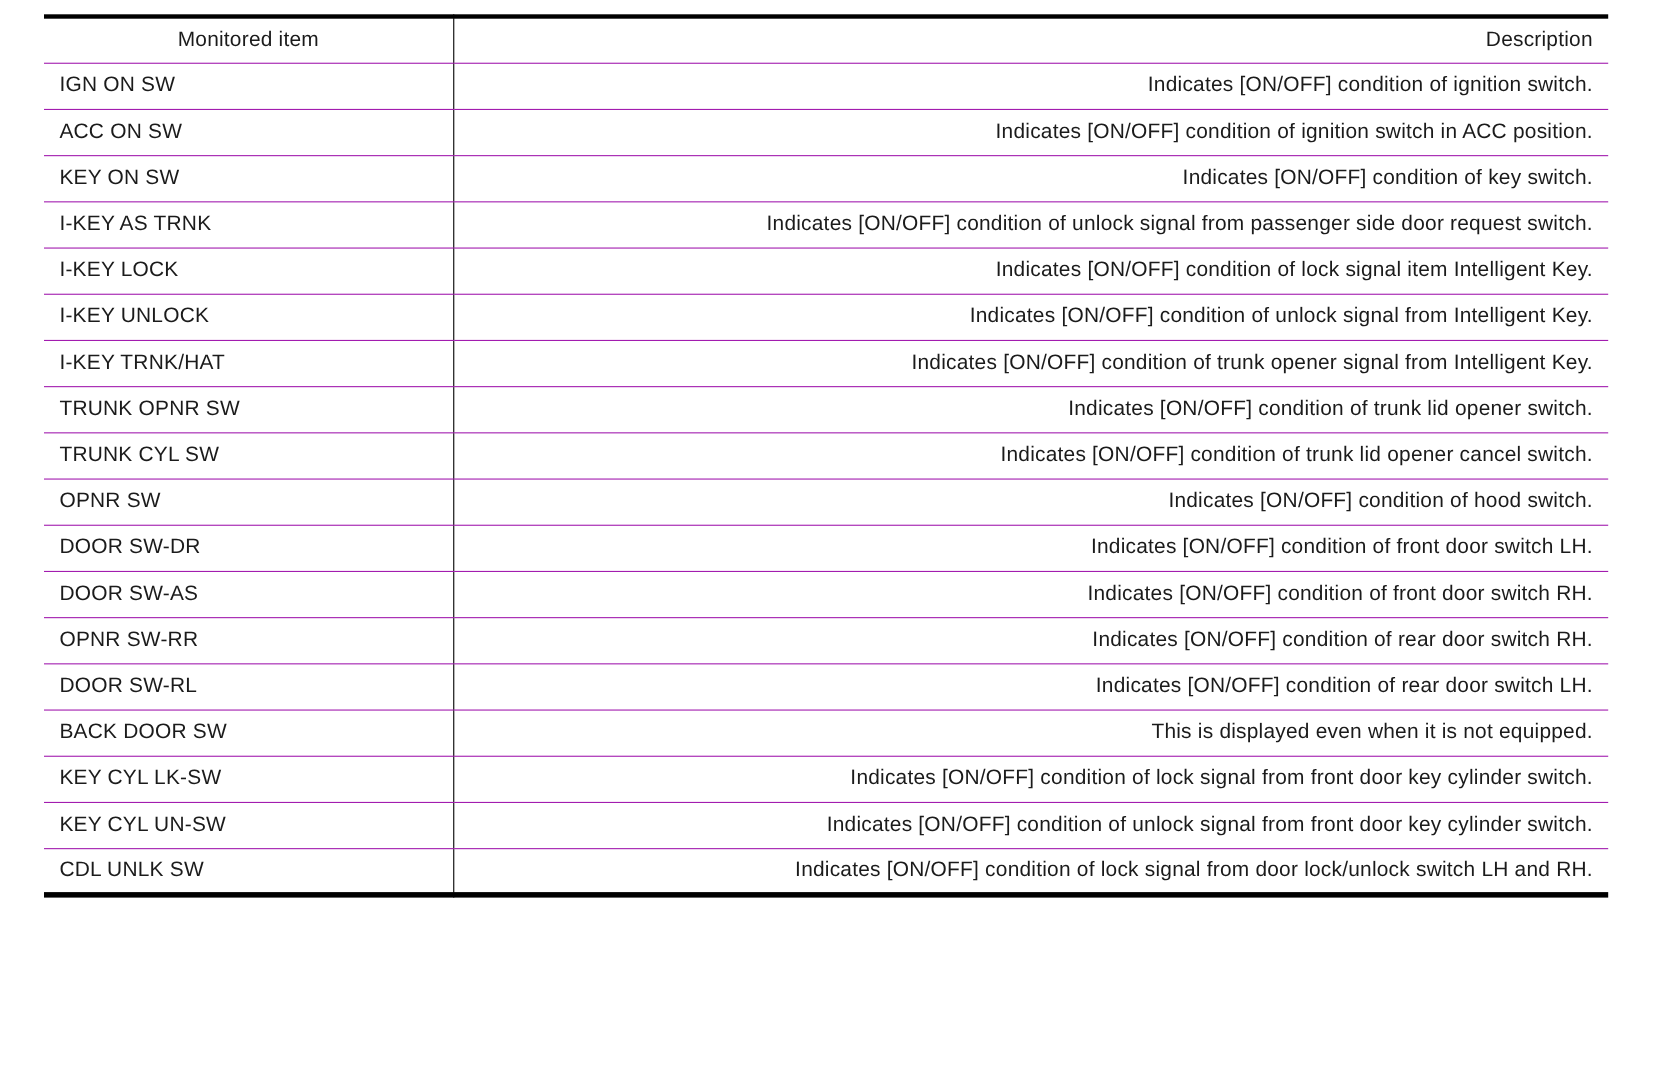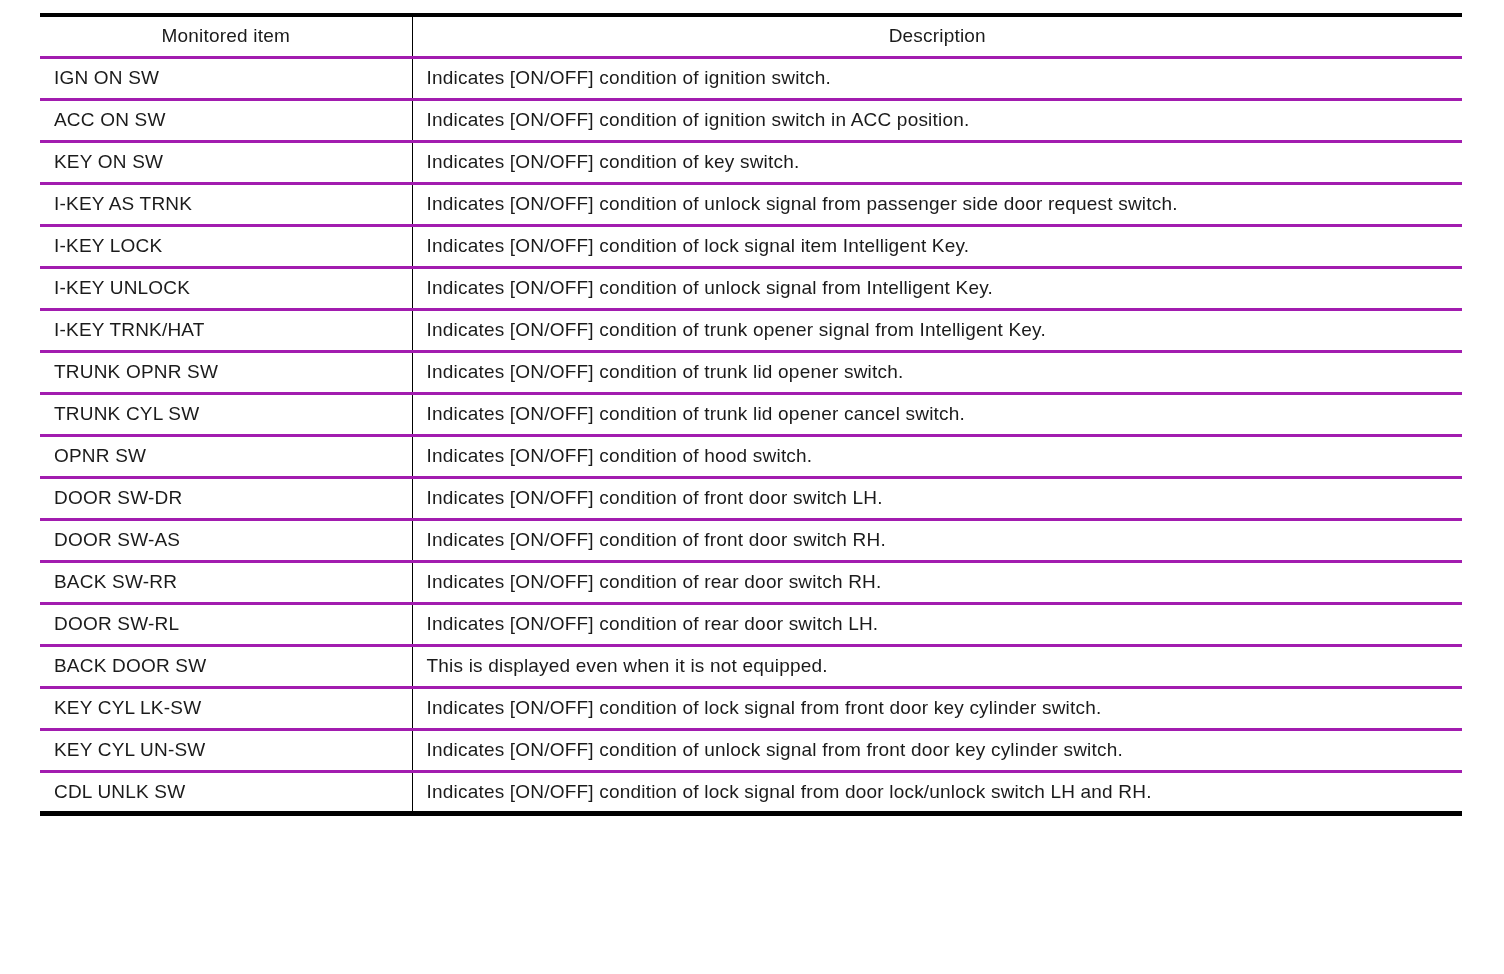--- a/index.html
+++ b/index.html
@@ -29,7 +29,7 @@
   col.desc-col { width: auto; }
   .monitor-table th,
   .monitor-table td {
-    border-bottom: 3px solid #a21caf;
+    border-bottom: 1px solid #a21caf;
     height: 42px;
     font-size: 19px;
     font-weight: 400;

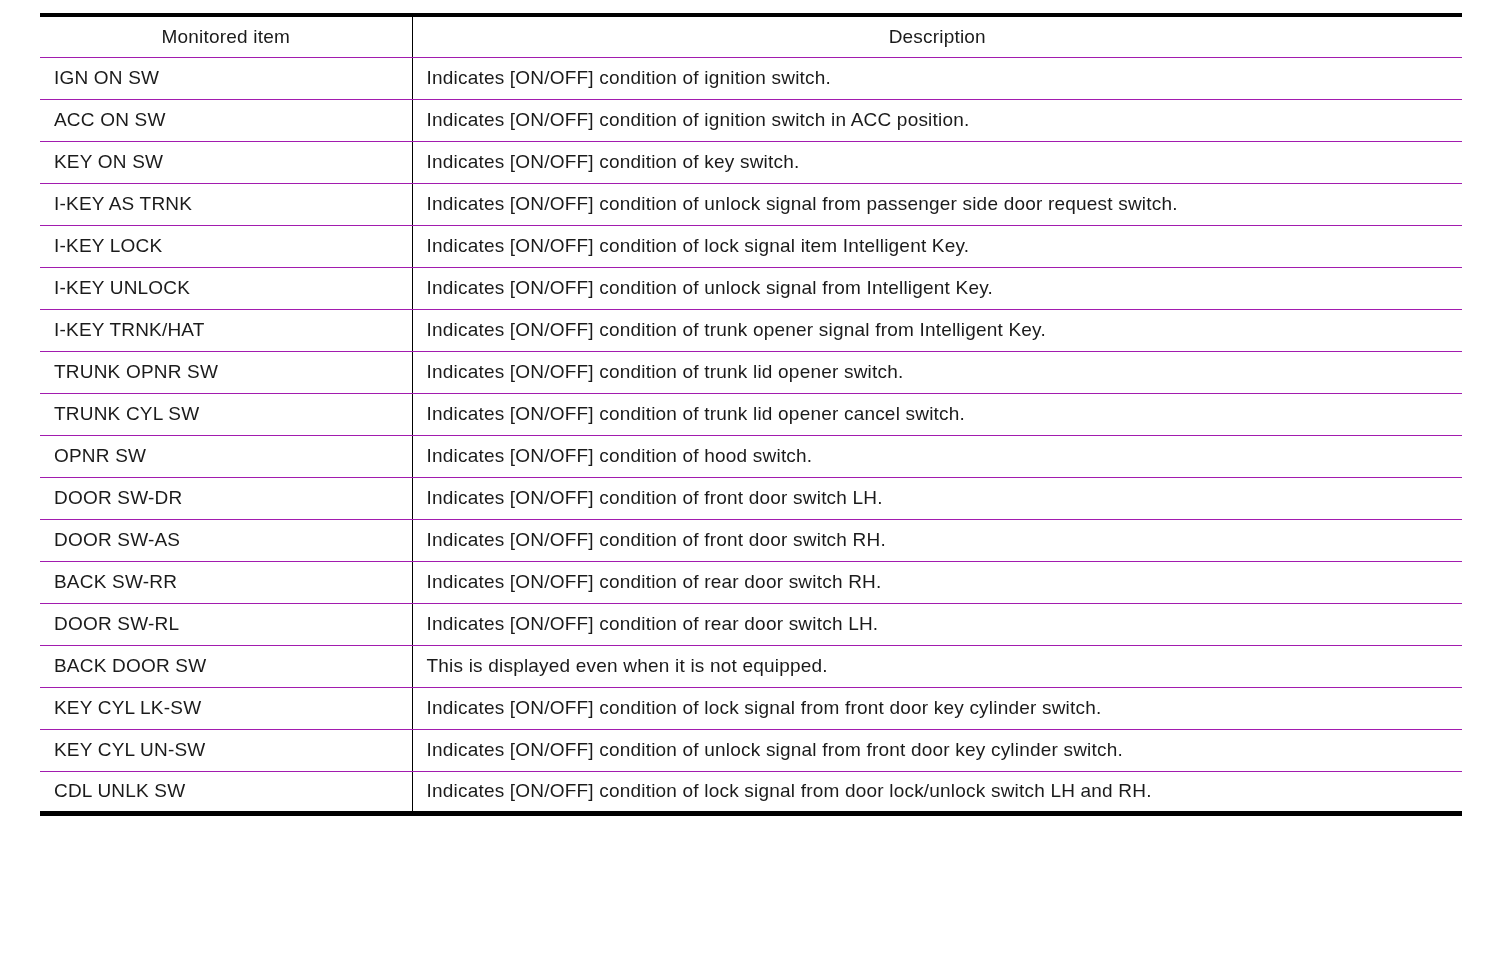--- a/index.html
+++ b/index.html
@@ -50,6 +50,7 @@
   .monitor-table td.desc,
   .monitor-table th.desc {
     padding-left: 14px;
+    text-align: right;
   }
 </style>
 </head>

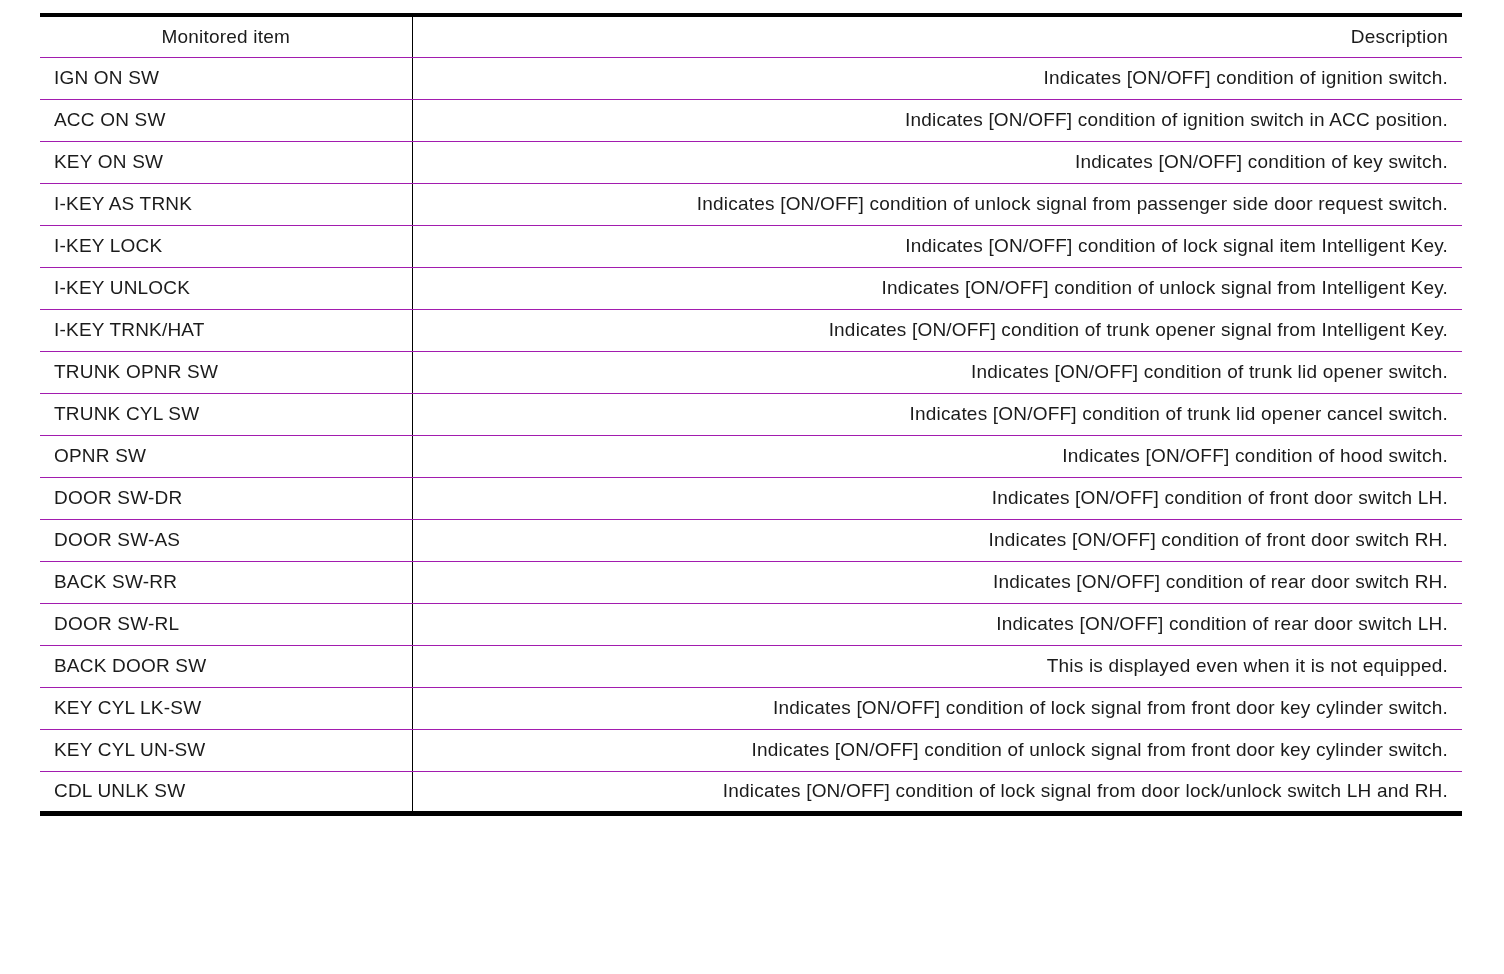--- a/index.html
+++ b/index.html
@@ -118,7 +118,7 @@
         <td class="desc">Indicates [ON/OFF] condition of front door switch RH.</td>
       </tr>
       <tr>
-        <td class="item">BACK SW-RR</td>
+        <td class="item">OPNR SW-RR</td>
         <td class="desc">Indicates [ON/OFF] condition of rear door switch RH.</td>
       </tr>
       <tr>

